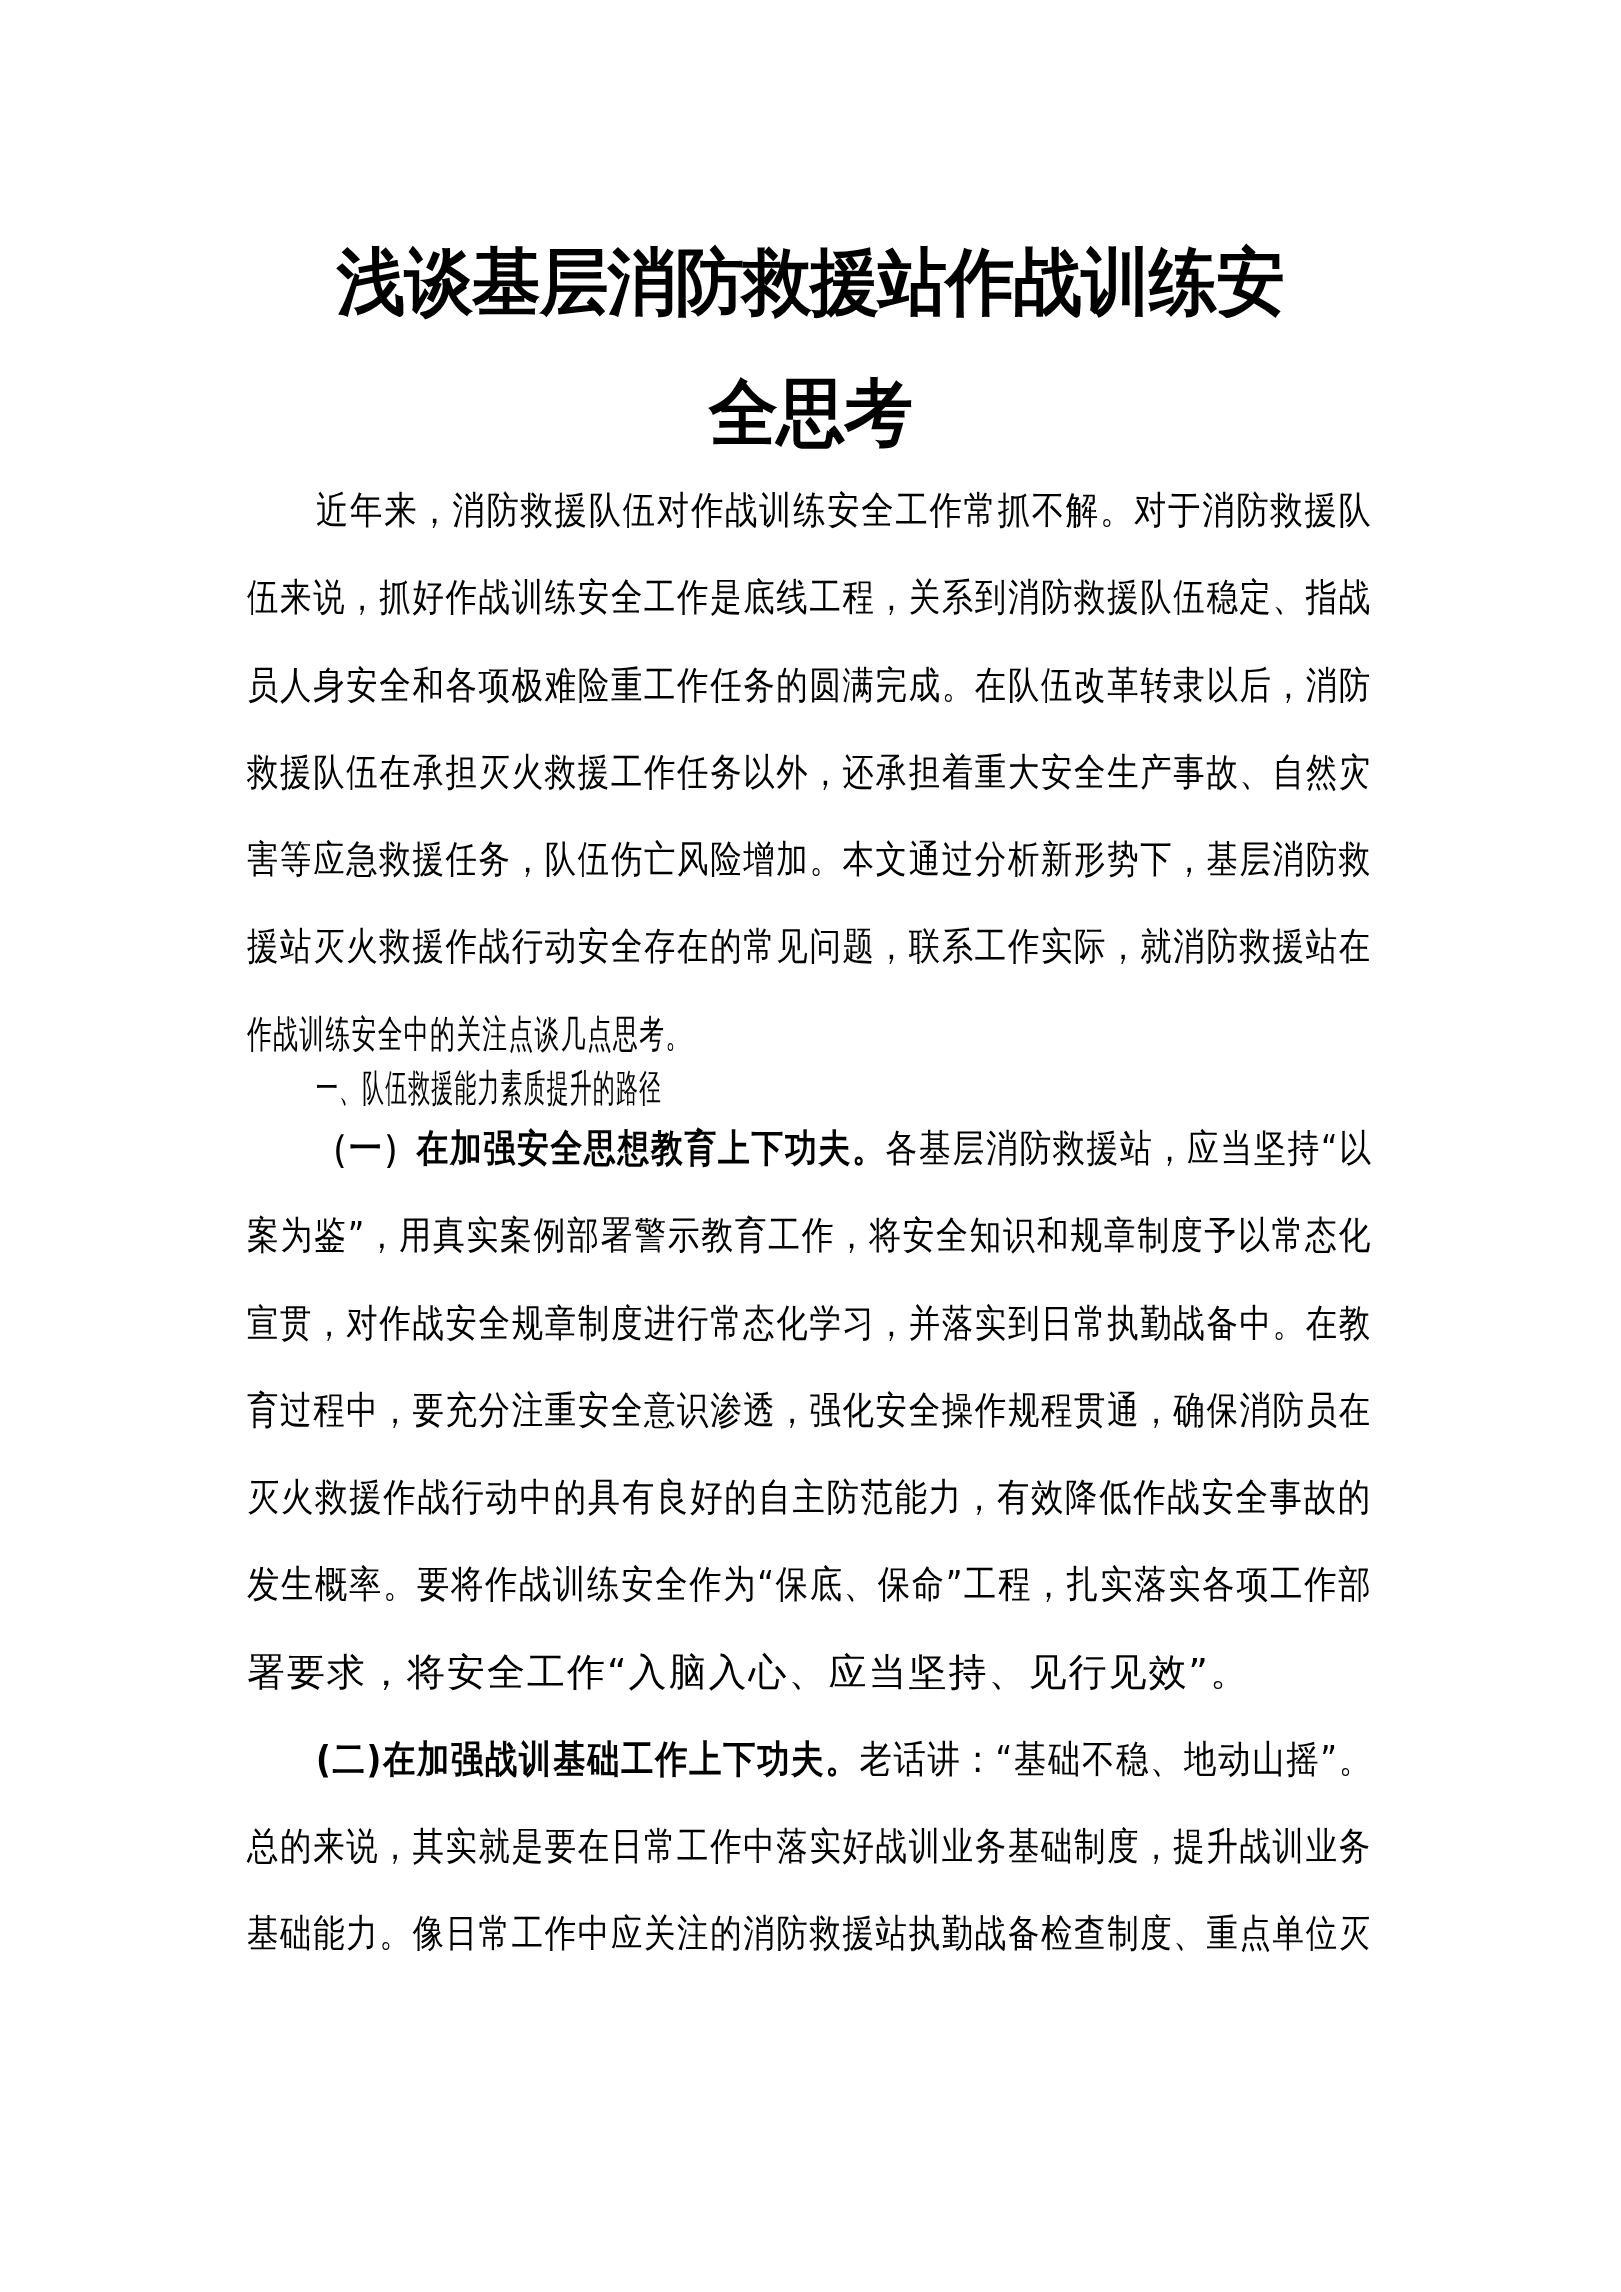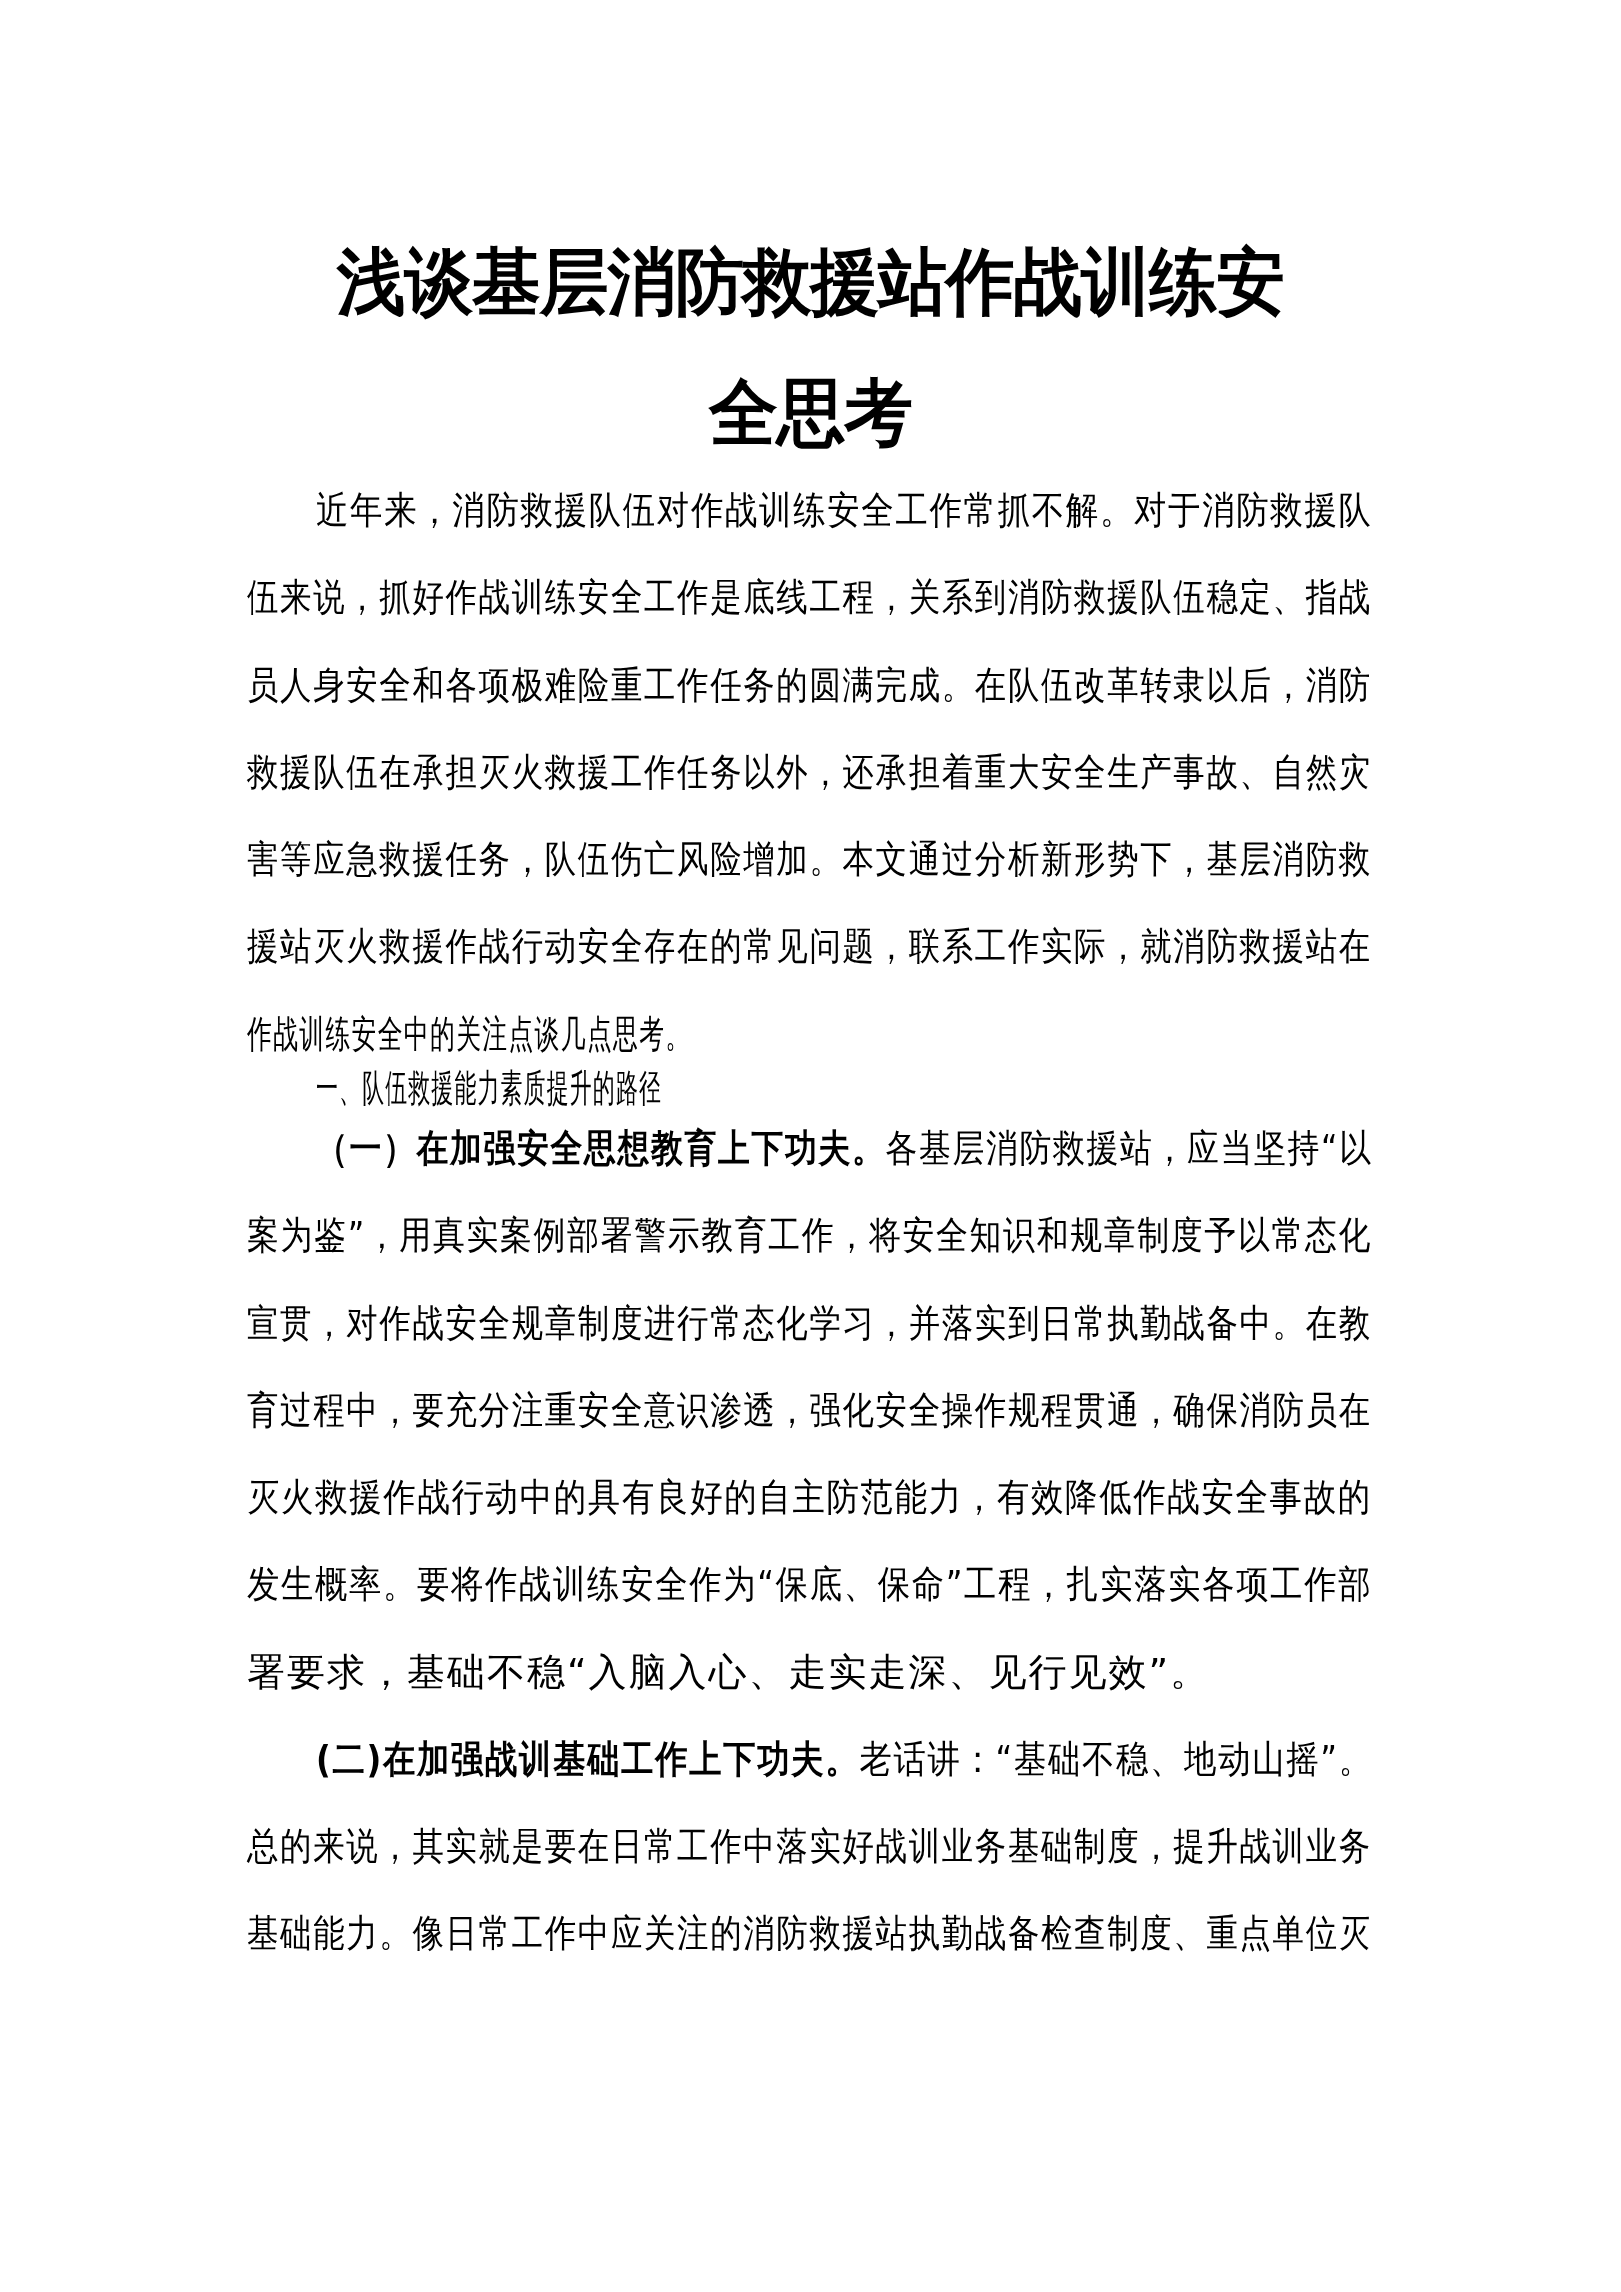--- a/index.html
+++ b/index.html
@@ -46,7 +46,7 @@
       <div class="line" style="top: 1386px; transform: scaleX(0.827116);"><span>育过程中，要充分注重安全意识渗透，强化安全操作规程贯通，确保消防员在</span></div>
       <div class="line" style="top: 1473px; transform: scaleX(0.85218);"><span>灭火救援作战行动中的具有良好的自主防范能力，有效降低作战安全事故的</span></div>
       <div class="line" style="top: 1560px; transform: scaleX(0.850295);"><span>发生概率。要将作战训练安全作为“保底、保命”工程，扎实落实各项工作部</span></div>
-      <div class="line" style="top: 1648px; transform: scaleX(0.999655);"><span>署要求，基础不稳“入脑入心、走实走深、见行见效”。</span></div>
+      <div class="line" style="top: 1648px; transform: scaleX(0.999655);"><span>署要求，将安全工作“入脑入心、应当坚持、见行见效”。</span></div>
       <div class="line indent" style="top: 1735px; transform: scaleX(0.850746);"><b>(二)在加强战训基础工作上下功夫。</b><span>老话讲：“基础不稳、地动山摇”。</span></div>
       <div class="line" style="top: 1822px; transform: scaleX(0.827116);"><span>总的来说，其实就是要在日常工作中落实好战训业务基础制度，提升战训业务</span></div>
       <div class="line" style="top: 1909px; transform: scaleX(0.827116);"><span>基础能力。像日常工作中应关注的消防救援站执勤战备检查制度、重点单位灭</span></div>

